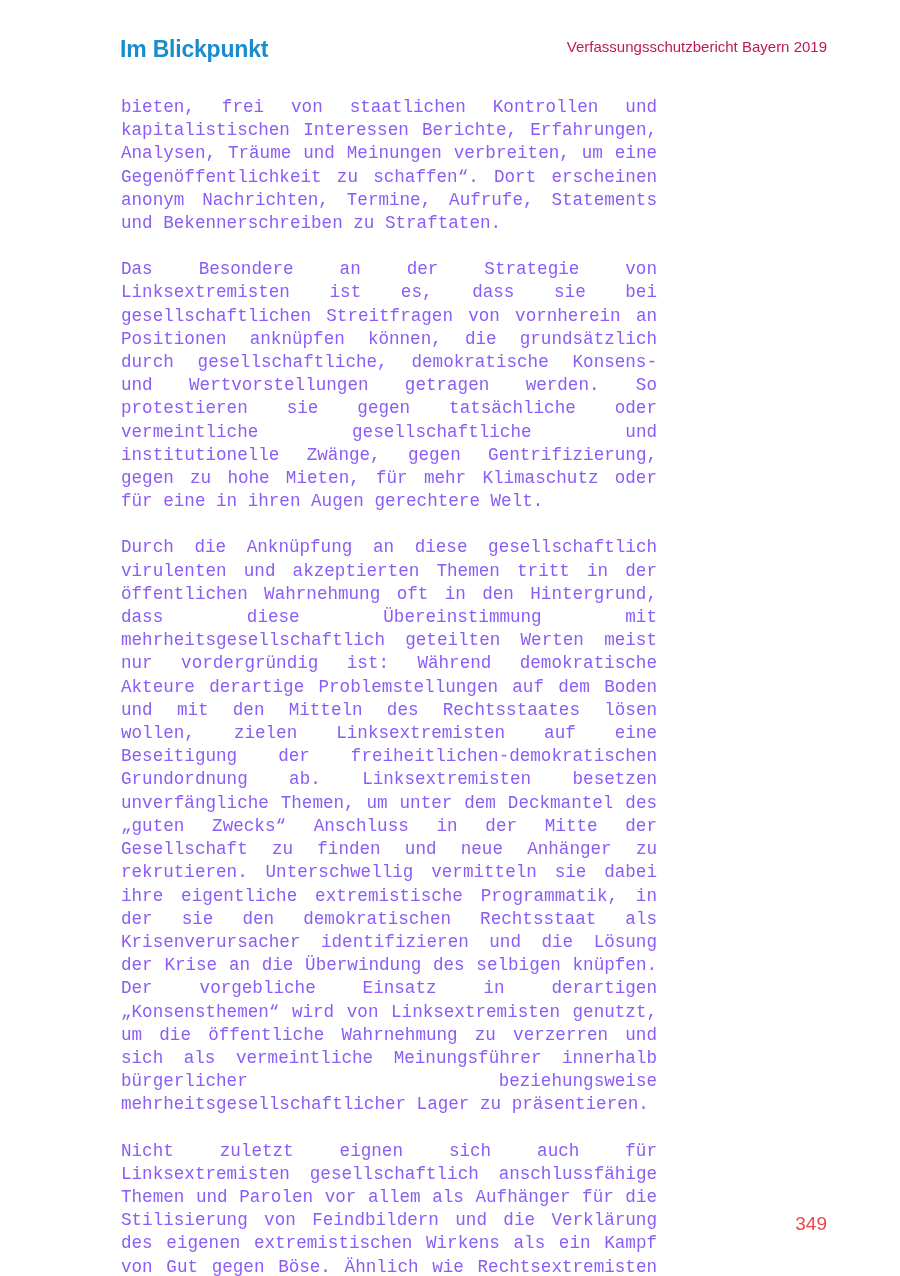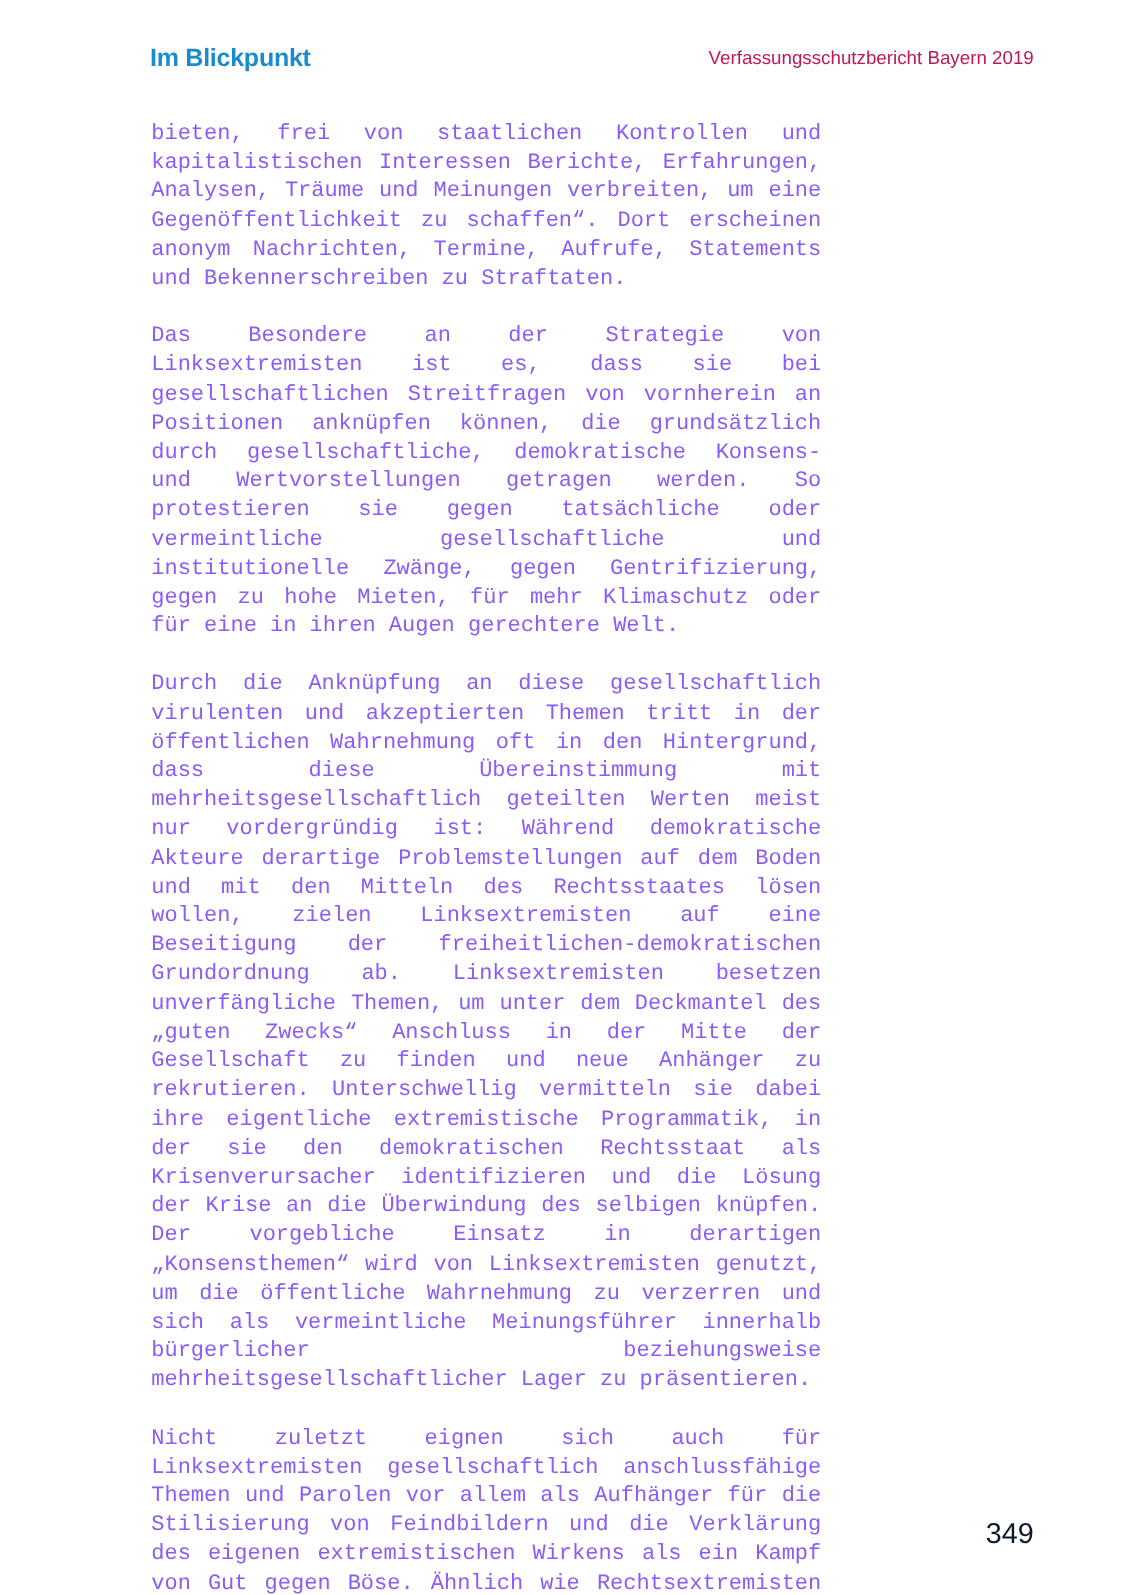--- a/index.html
+++ b/index.html
@@ -7,7 +7,7 @@
     .header-left {
       position: absolute; left: 120px; top: 36px;
       font-family: "Liberation Sans", sans-serif;
-      font-weight: bold; font-size: 20px; color: #1a8ccc;
+      font-weight: bold; font-size: 23px; color: #1a8ccc;
       letter-spacing: -0.2px;
     }
     .header-right {

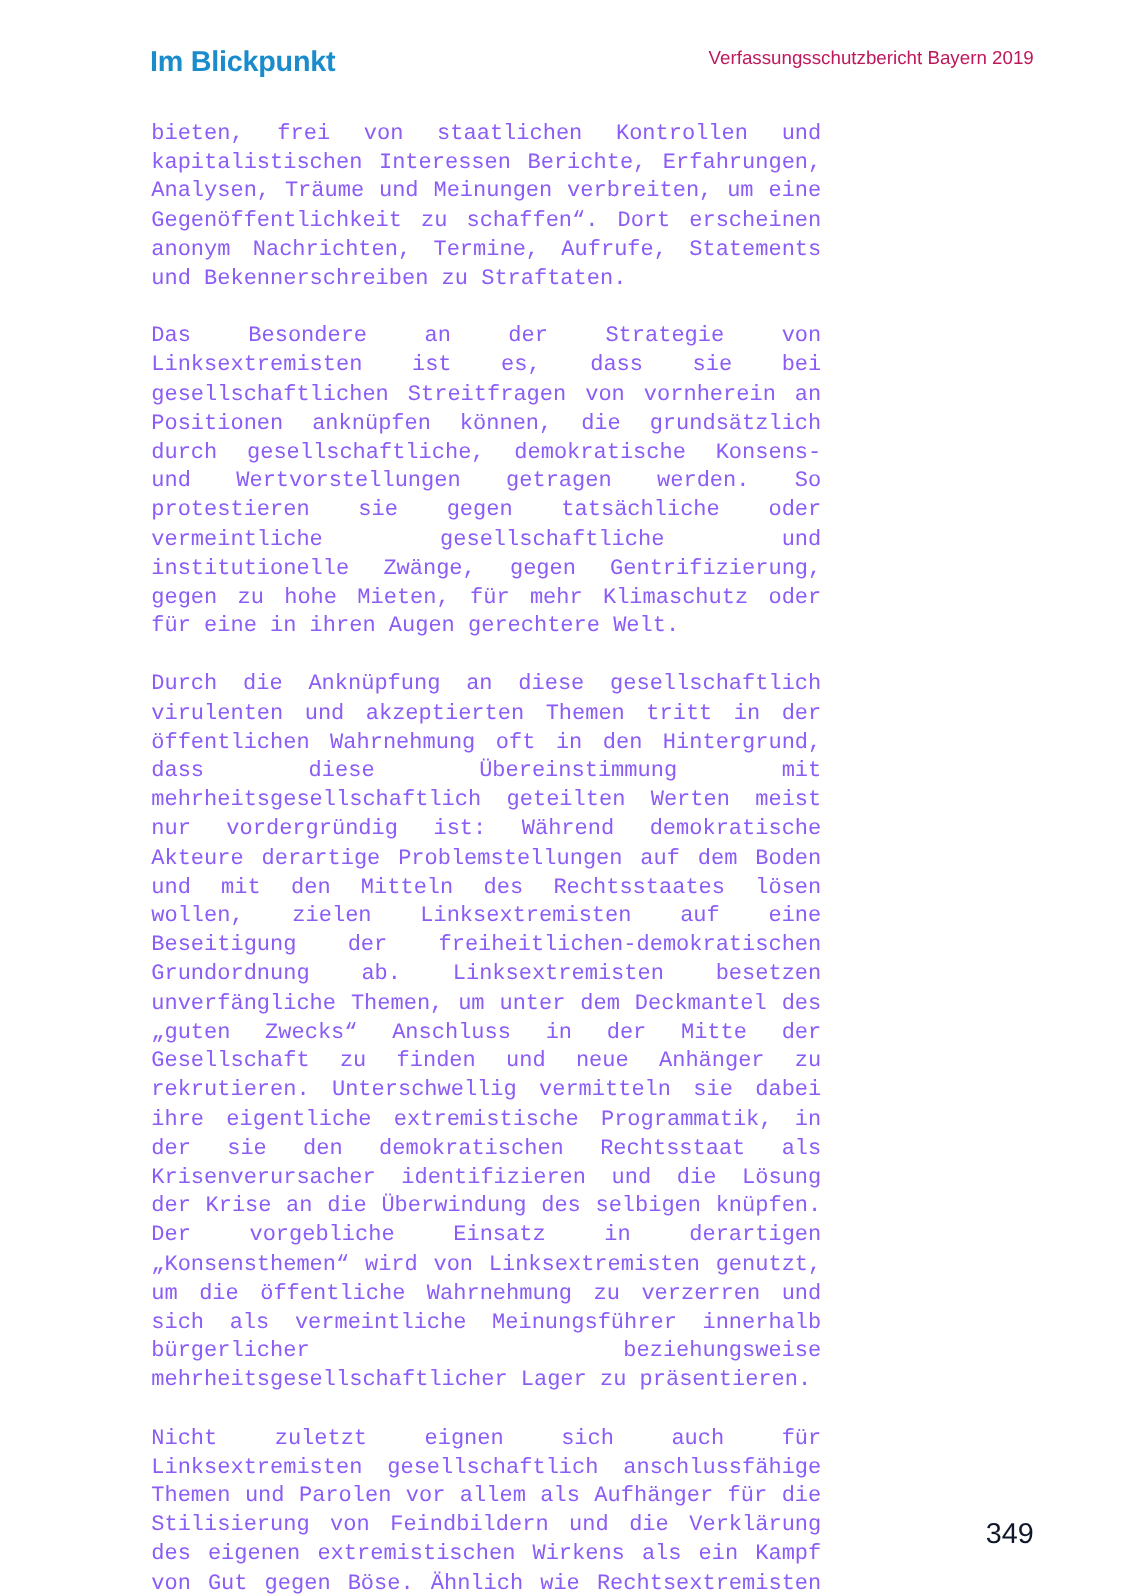--- a/index.html
+++ b/index.html
@@ -25,7 +25,7 @@
     .page-number {
       position: absolute; right: 73px; top: 1213px;
       font-family: "Liberation Sans", sans-serif;
-      font-size: 23px; color: #0f172a;
+      font-size: 19px; color: #ef4444;
     }
   </style>
 </head>

